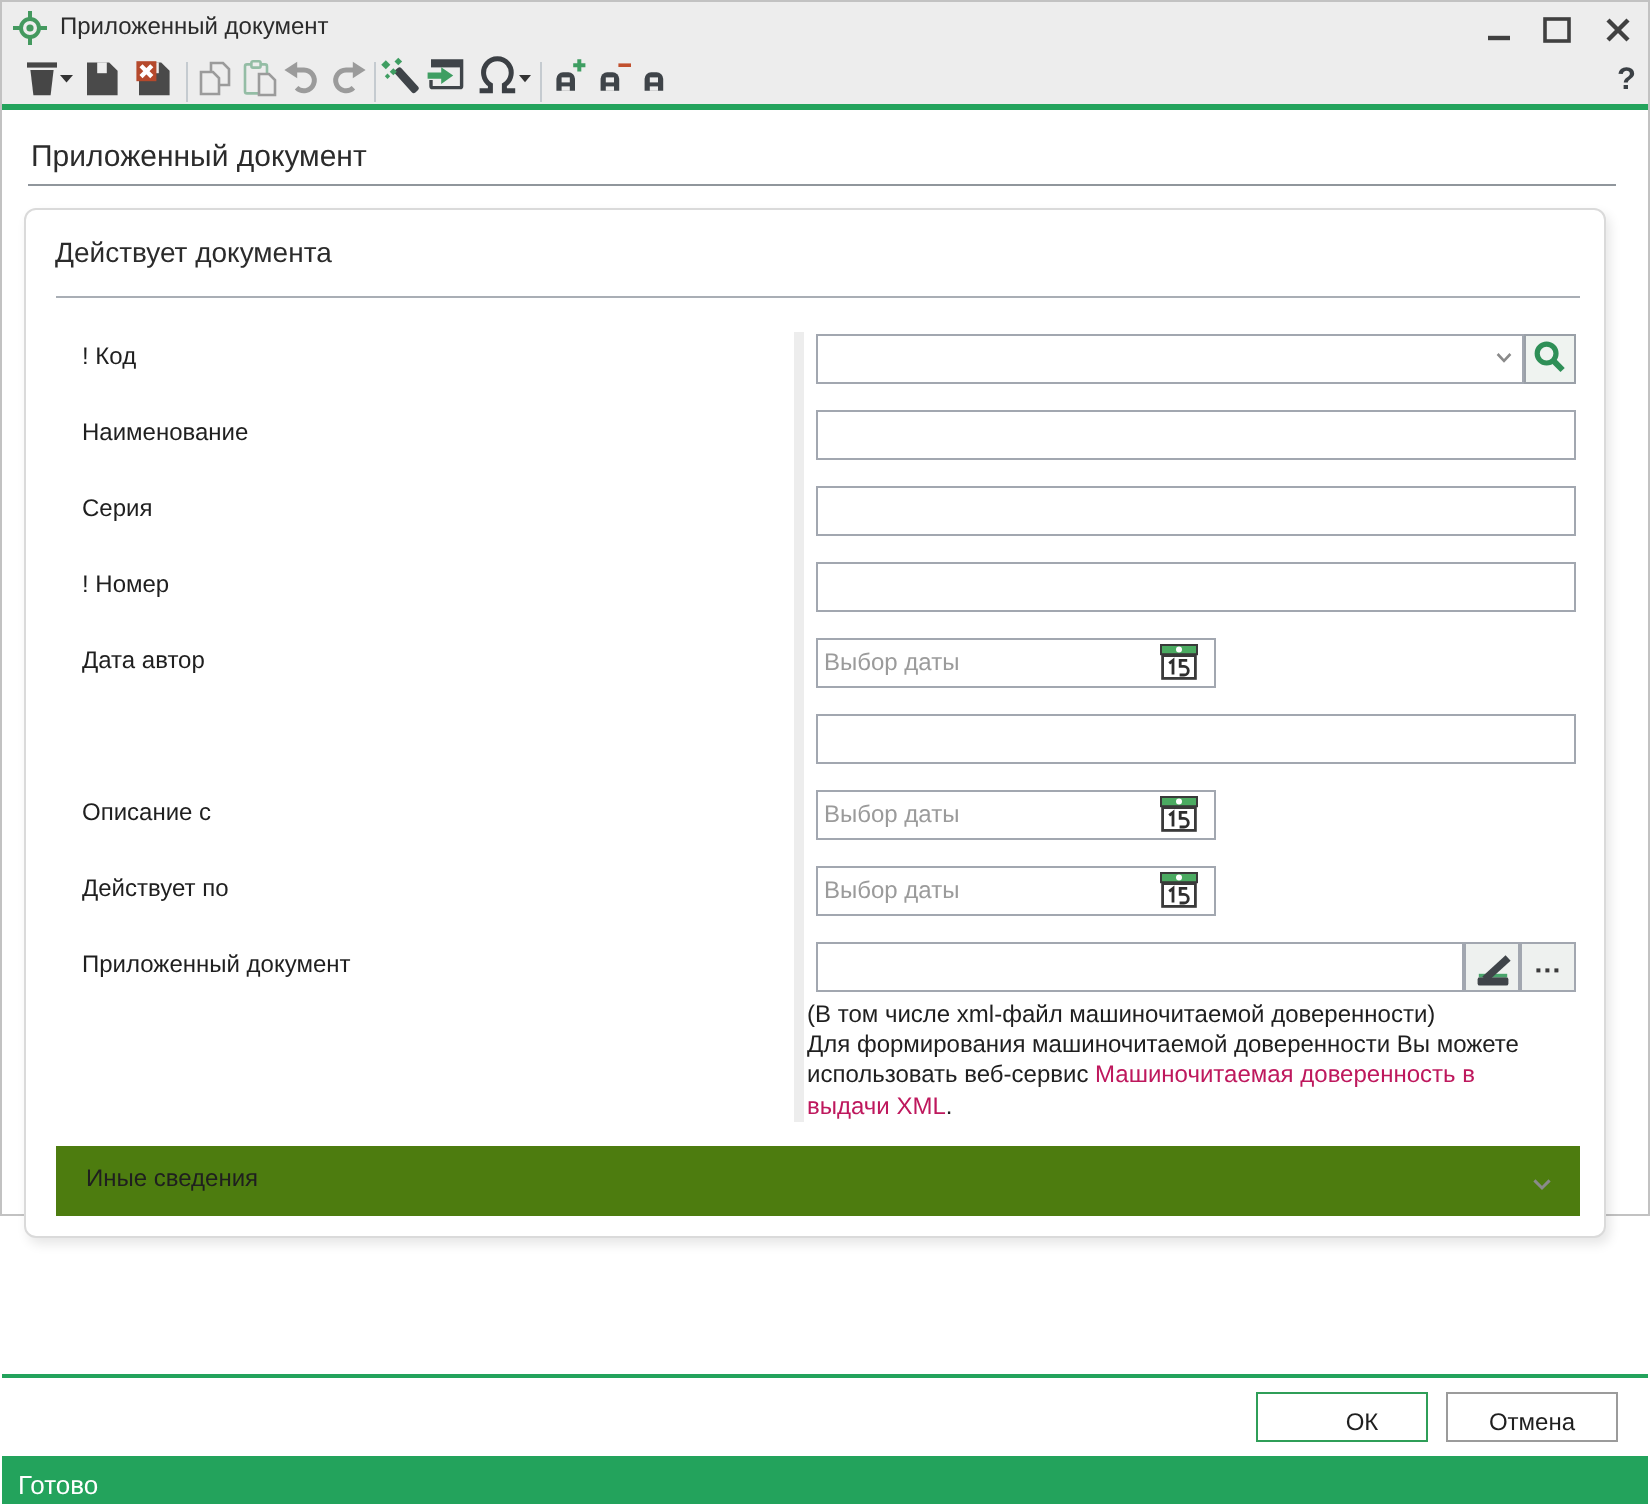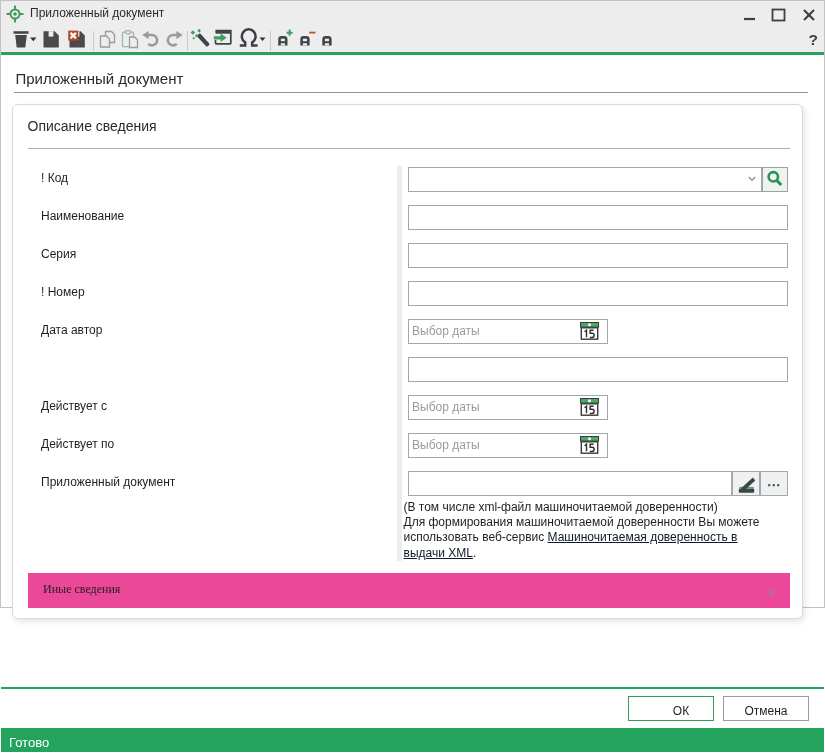--- a/index.html
+++ b/index.html
@@ -131,7 +131,7 @@
   <div id="pagehdr">Приложенный документ</div>
   <div id="pagehdr-line"></div>
   <div id="card">
-    <div id="cardtitle">Описание сведения</div>
+    <div id="cardtitle">Действует документа</div>
     <div id="cardtitle-line"></div>
     <div id="stripe"></div>
     <div class="lbl" style="top:66px">! Код</div>

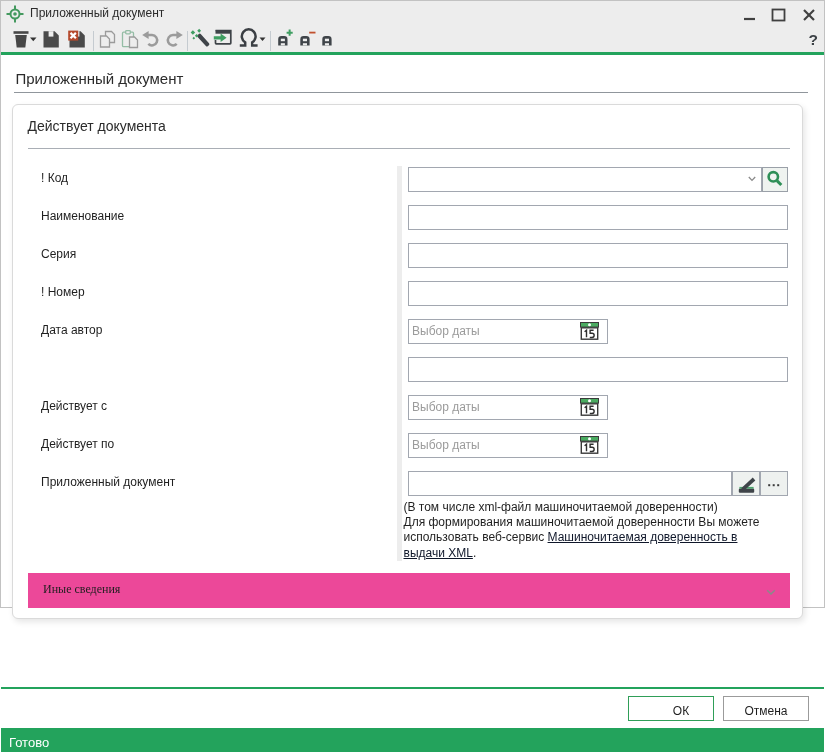--- a/index.html
+++ b/index.html
@@ -139,7 +139,7 @@
     <div class="lbl" style="top:142px">Серия</div>
     <div class="lbl" style="top:180px">! Номер</div>
     <div class="lbl" style="top:218px">Дата автор</div>
-    <div class="lbl" style="top:294px">Действует с</div>
+    <div class="lbl" style="top:294px">Описание с</div>
     <div class="lbl" style="top:332px">Действует по</div>
     <div class="lbl" style="top:370px">Приложенный документ</div>
 

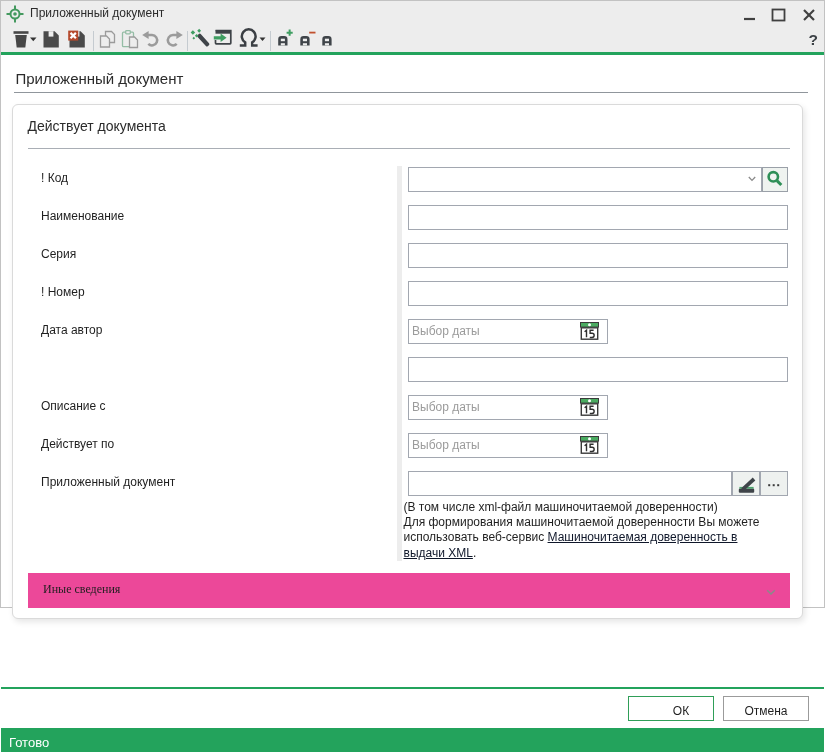--- a/index.html
+++ b/index.html
@@ -22,7 +22,7 @@
   .ph { position:absolute; left:3.5px; top:4.7px; font-size:12px; color:#9b9b9b; }
   .cal { position:absolute; right:7.3px; top:2.8px; }
   #note { position:absolute; left:390.5px; top:394.6px; font-size:12px; line-height:15.4px; color:#1f1f1f; width:380px; }
-  a.grn { color:#0f172a; text-decoration:underline; }
+  a.grn { color:#be185d; }
   #inyie { position:absolute; left:15px; top:467.5px; width:762px; height:35.5px; background:#ec4899;font-family:Liberation Serif, serif; }
   #inyie span { position:absolute; left:15px; top:9.6px; font-size:12px; color:#1f1f1f; }
   #btnline { position:absolute; left:0; top:686px; width:823px; height:2px; background:#23a35c; }

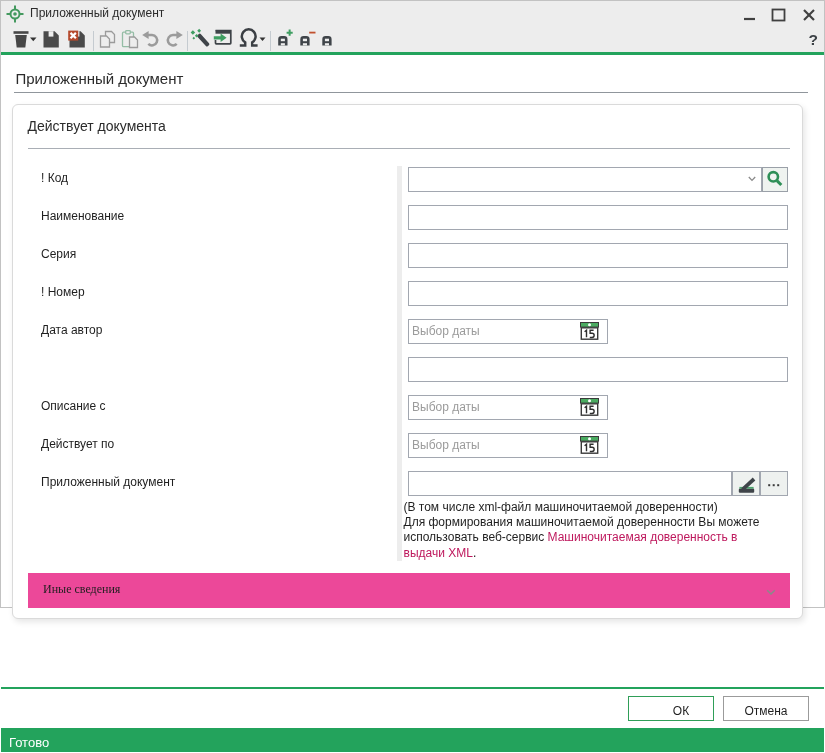--- a/index.html
+++ b/index.html
@@ -23,7 +23,7 @@
   .cal { position:absolute; right:7.3px; top:2.8px; }
   #note { position:absolute; left:390.5px; top:394.6px; font-size:12px; line-height:15.4px; color:#1f1f1f; width:380px; }
   a.grn { color:#be185d; }
-  #inyie { position:absolute; left:15px; top:467.5px; width:762px; height:35.5px; background:#ec4899;font-family:Liberation Serif, serif; }
+  #inyie { position:absolute; left:15px; top:467.5px; width:762px; height:35.5px; background:#4d7c0f; }
   #inyie span { position:absolute; left:15px; top:9.6px; font-size:12px; color:#1f1f1f; }
   #btnline { position:absolute; left:0; top:686px; width:823px; height:2px; background:#23a35c; }
   .btn { position:absolute; top:695px; width:86px; height:25px; background:#fff; text-align:center; font-size:12px; line-height:29px; color:#1f1f1f; }

